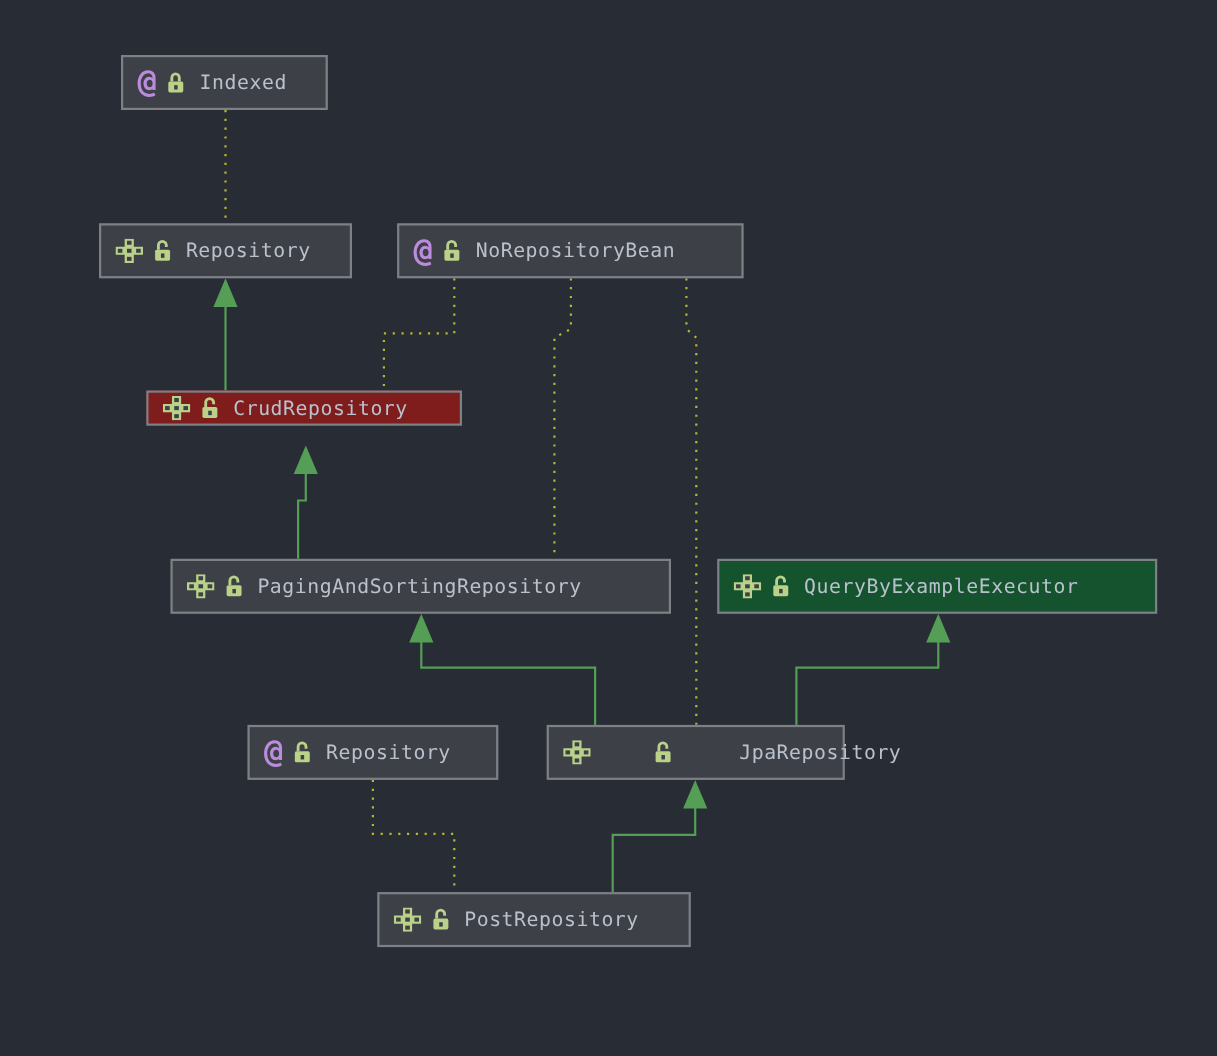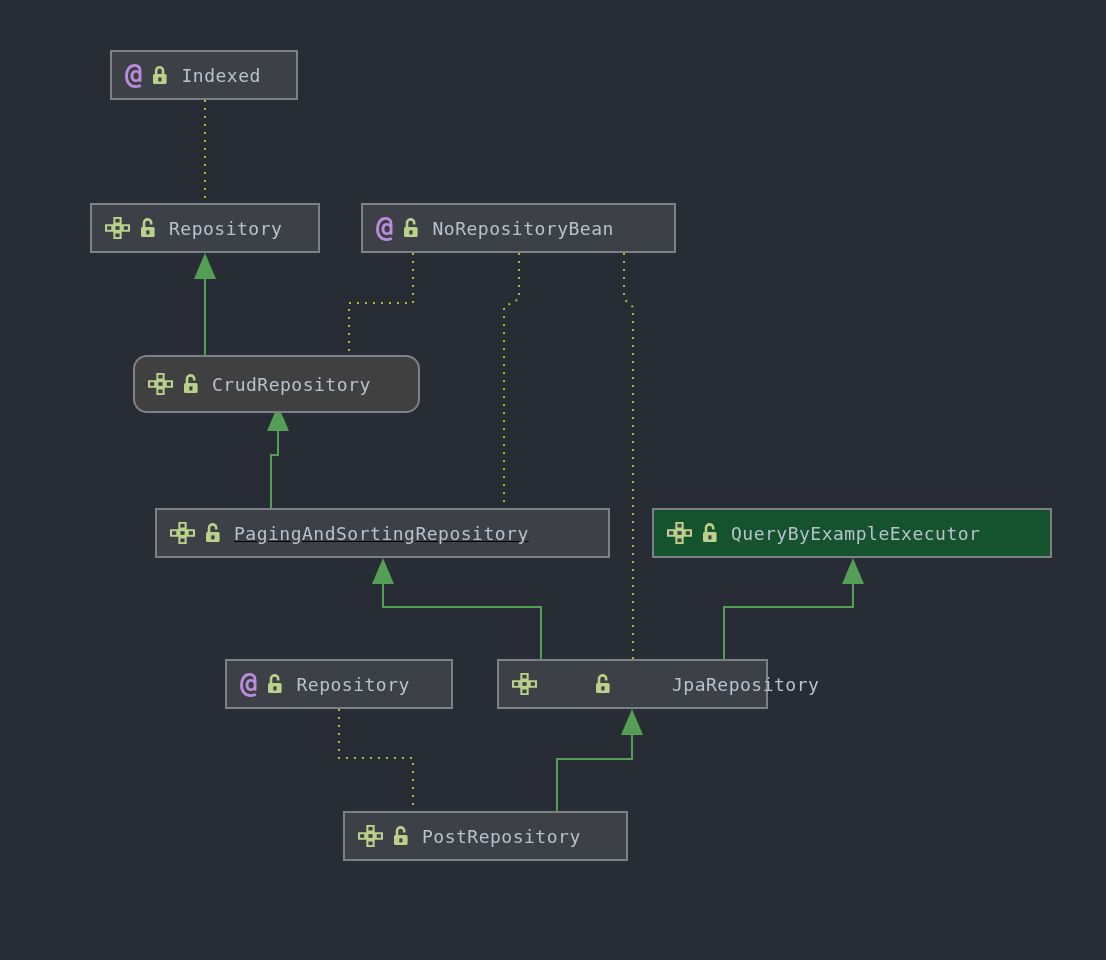--- a/index.html
+++ b/index.html
@@ -125,7 +125,7 @@
         </span>
     <span class="node-label" style="color: rgb(185, 193, 205);">NoRepositoryBean</span>
   </div>
-      <div class="node" style="left: 133px; top: 355px; width: 287px; height: 58px; background: #404040; border-color: rgb(125, 128, 133); border-radius: 14px;">
+      <div class="node" style="left: 133px; top: 355px; width: 287px; height: 32px; background: #7f1d1d; border-color: rgb(125, 128, 133);">
     <span class="icon-slot kind-slot">
           <svg width="25" height="22" viewBox="0 0 24 24" preserveAspectRatio="none">
             <path d="M8 0 H16 V8 H24 V16 H16 V24 H8 V16 H0 V8 H8 Z" fill="#b9d189"></path>

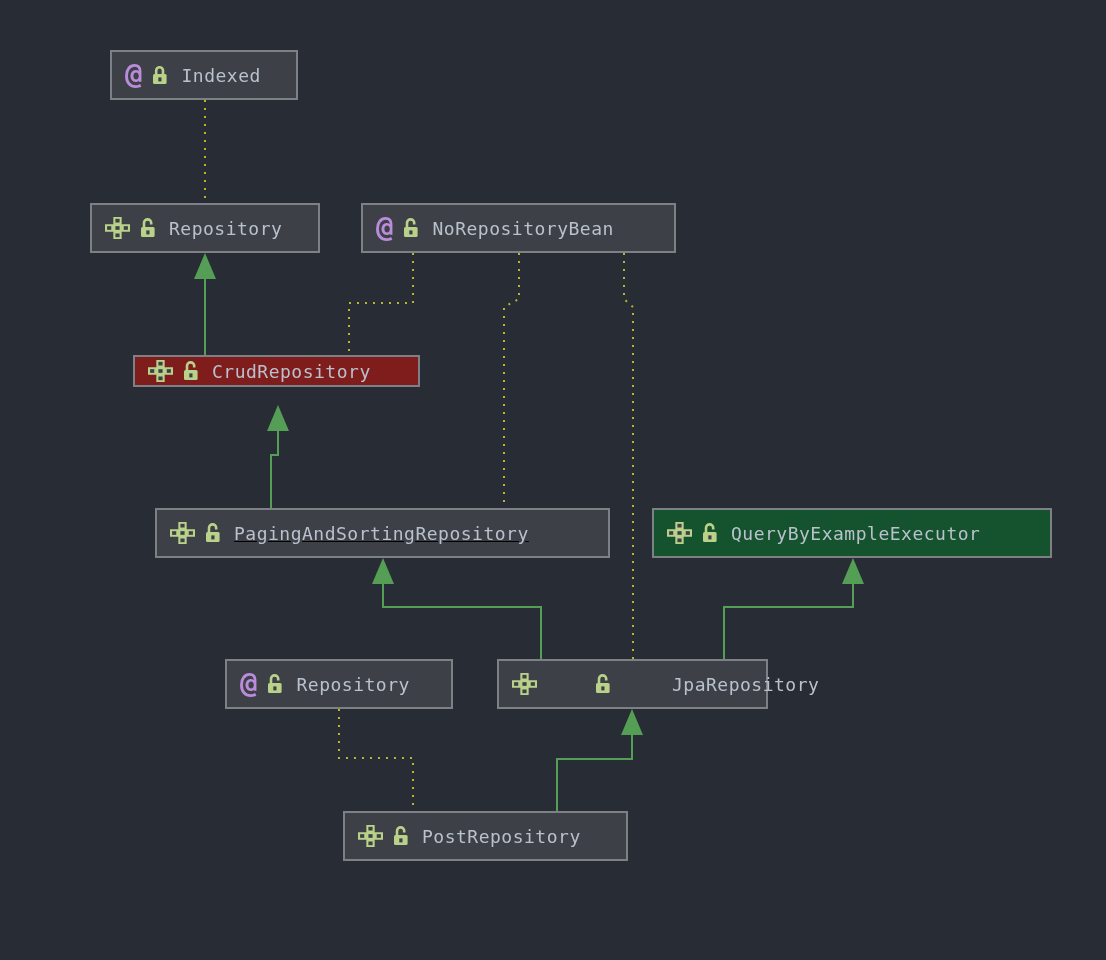--- a/index.html
+++ b/index.html
@@ -145,7 +145,7 @@
         </span>
     <span class="node-label" style="color: rgb(185, 193, 205);">CrudRepository</span>
   </div>
-      <div class="node" style="left: 155px; top: 508px; width: 455px; height: 50px; background: rgb(61, 64, 70); border-color: rgb(125, 128, 133); text-decoration: underline;">
+      <div class="node" style="left: 155px; top: 508px; width: 455px; height: 50px; background: rgb(61, 64, 70); border-color: rgb(125, 128, 133);">
     <span class="icon-slot kind-slot">
           <svg width="25" height="22" viewBox="0 0 24 24" preserveAspectRatio="none">
             <path d="M8 0 H16 V8 H24 V16 H16 V24 H8 V16 H0 V8 H8 Z" fill="#b9d189"></path>

